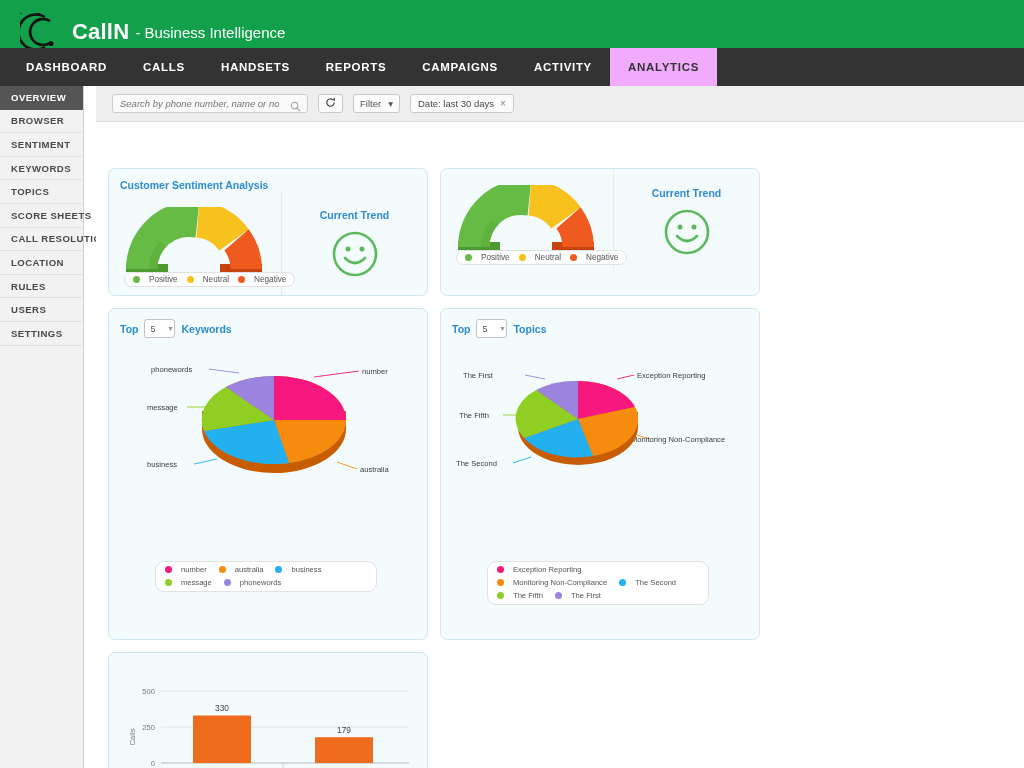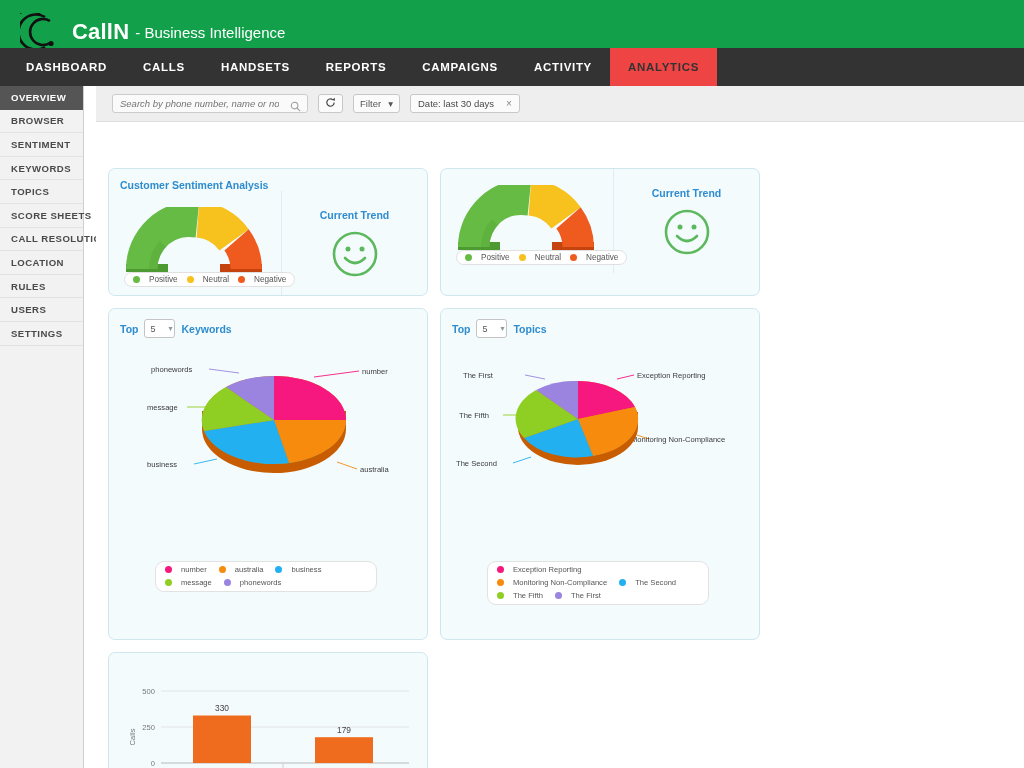--- a/index.html
+++ b/index.html
@@ -39,7 +39,7 @@
     cursor: pointer; white-space: nowrap;
   }
   .tab.active {
-    background: #ef4444; color: #333333;
+    background: #f0abfc; color: #333333;
   }
 
   

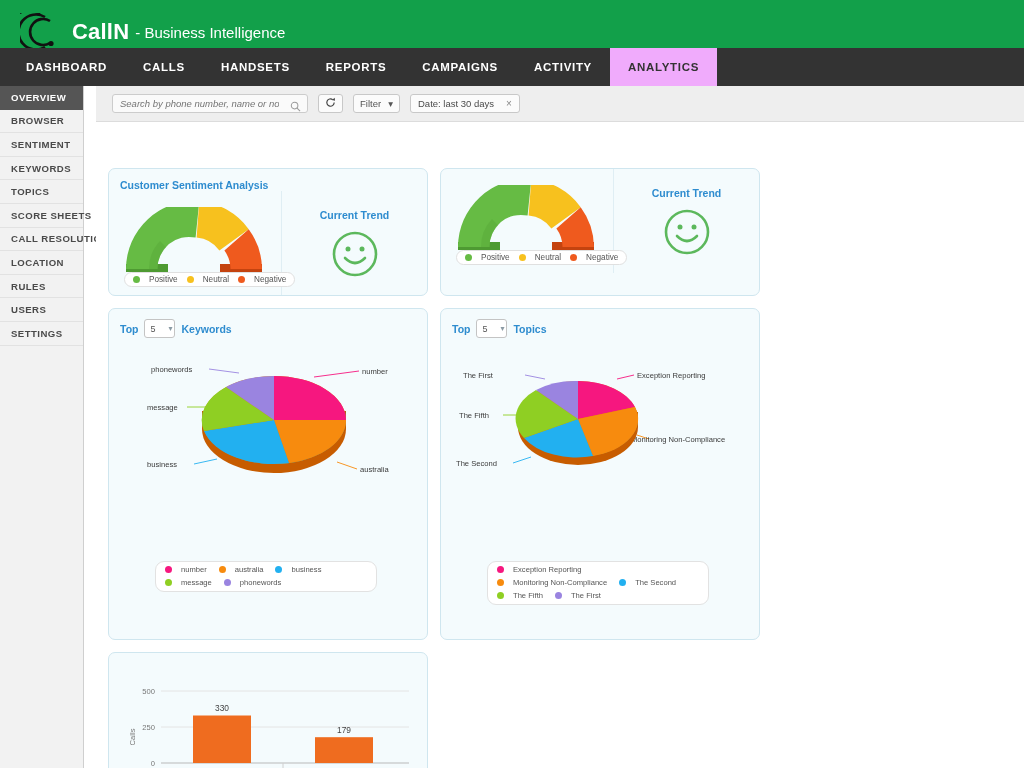--- a/index.html
+++ b/index.html
@@ -86,7 +86,7 @@
   .tb-btn.filter { width: 47px; justify-content: space-between; font-size:9.5px; }
   .date-chip {
     height: 19px; background: #fbfbfb; border: 1px solid #c8c8c8; border-radius: 3px;
-    display: flex; align-items: center; gap: 12px; padding: 0 7px;
+    display: flex; align-items: center; gap: 6px; padding: 0 7px;
     font-size: 9.5px; color: #4a4a4a; cursor: pointer;
   }
   .chip-x { color: #888; font-size: 10px; }

